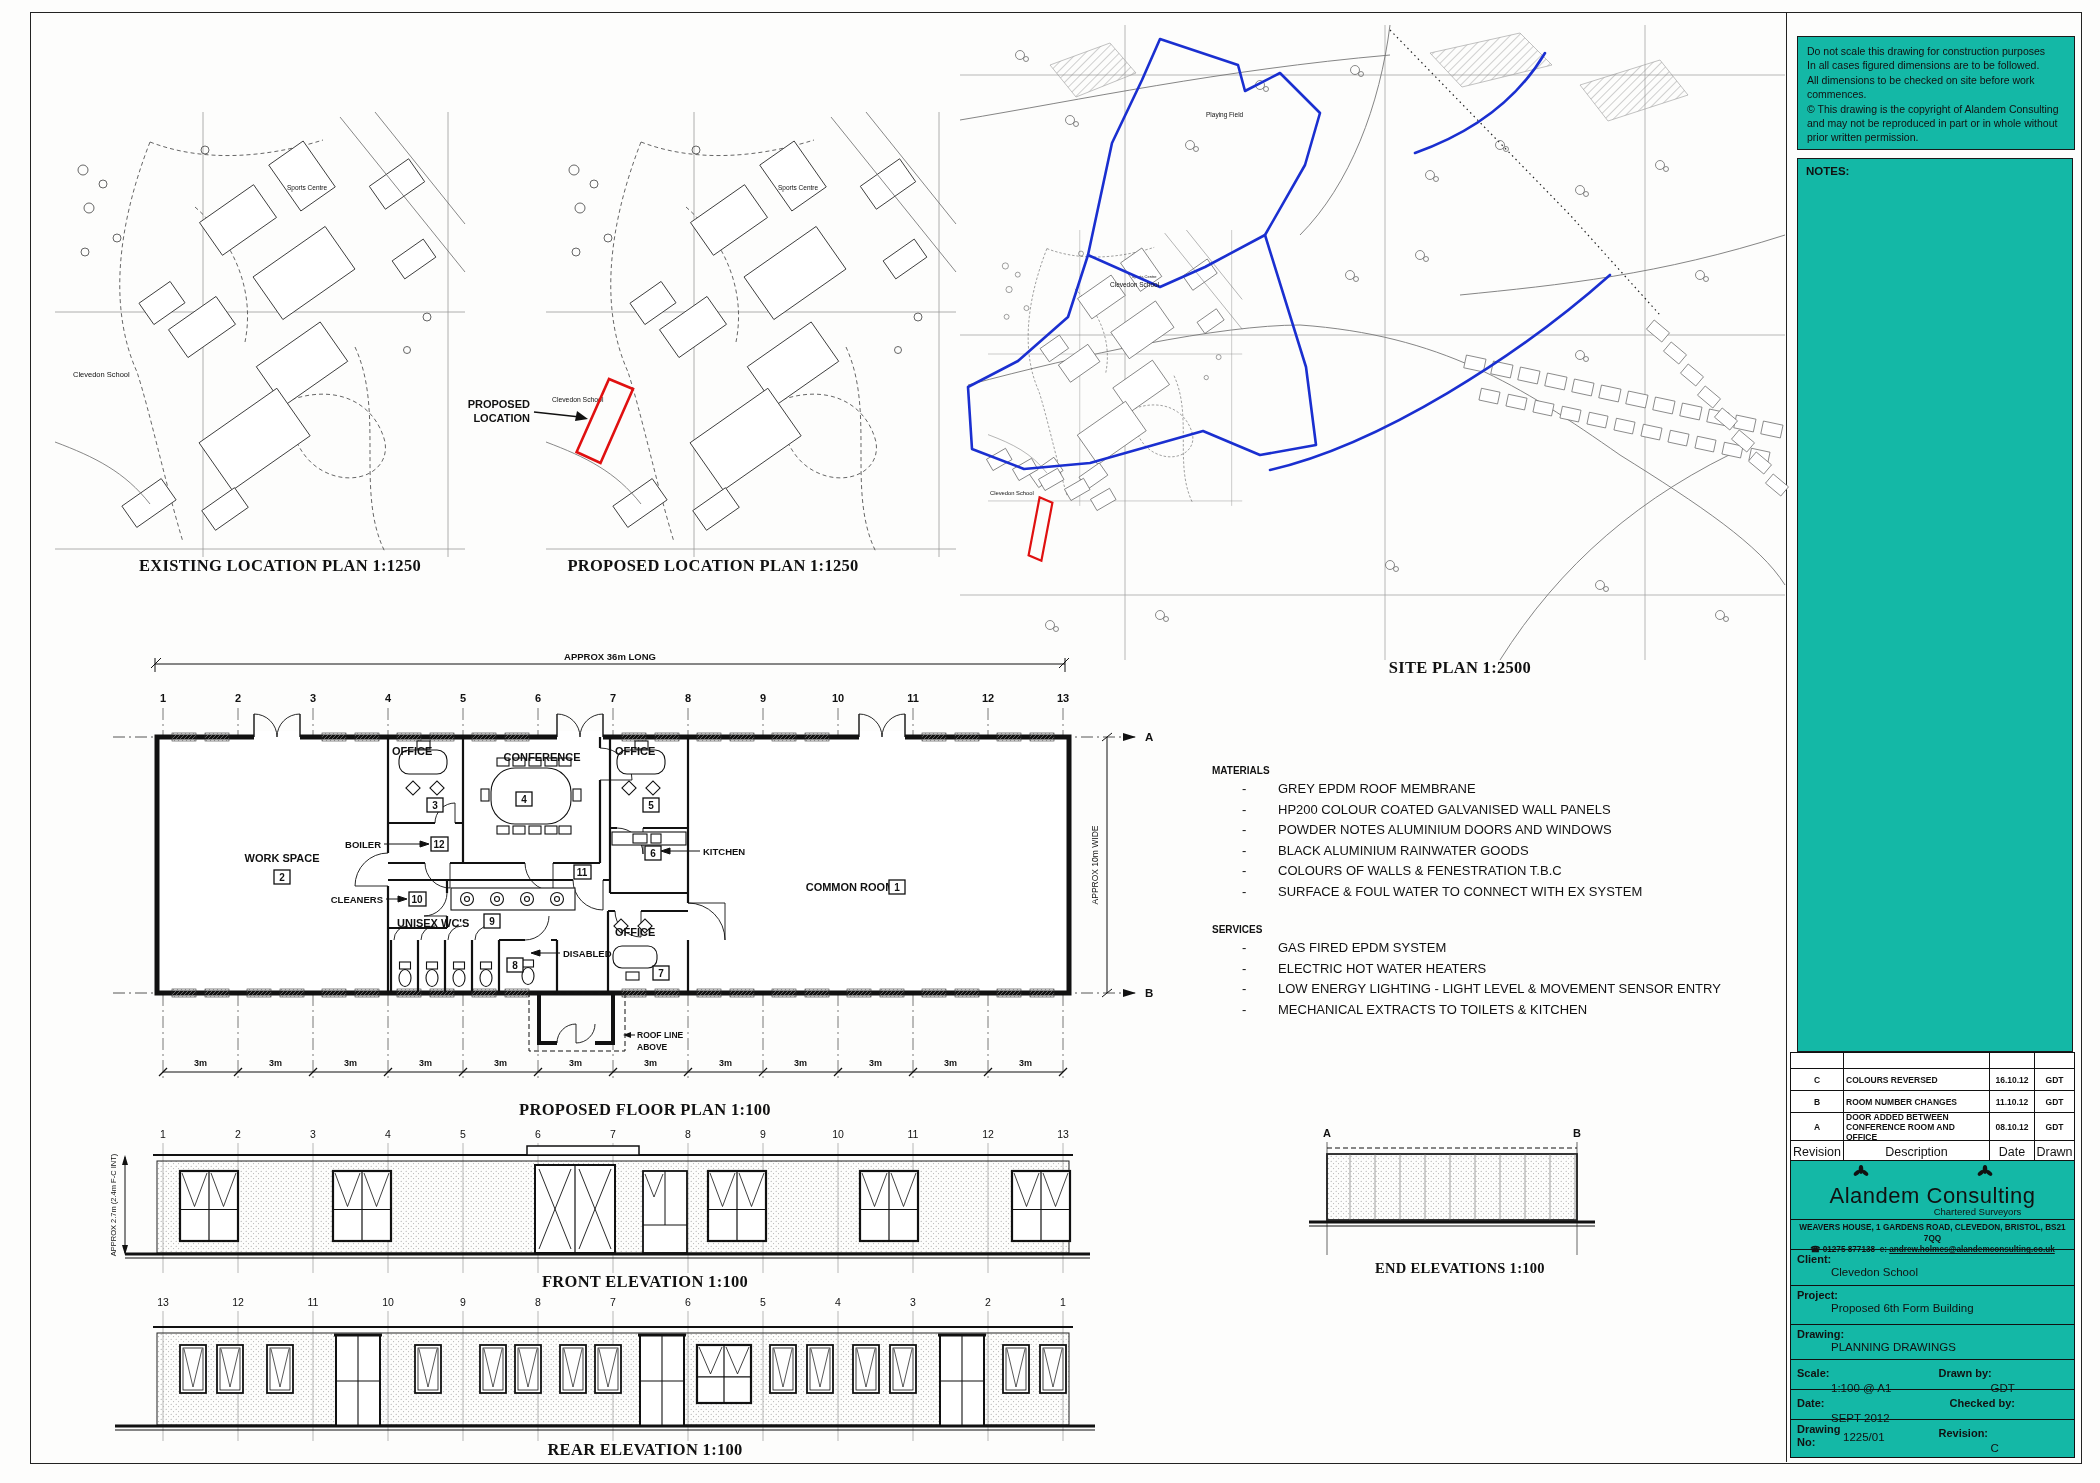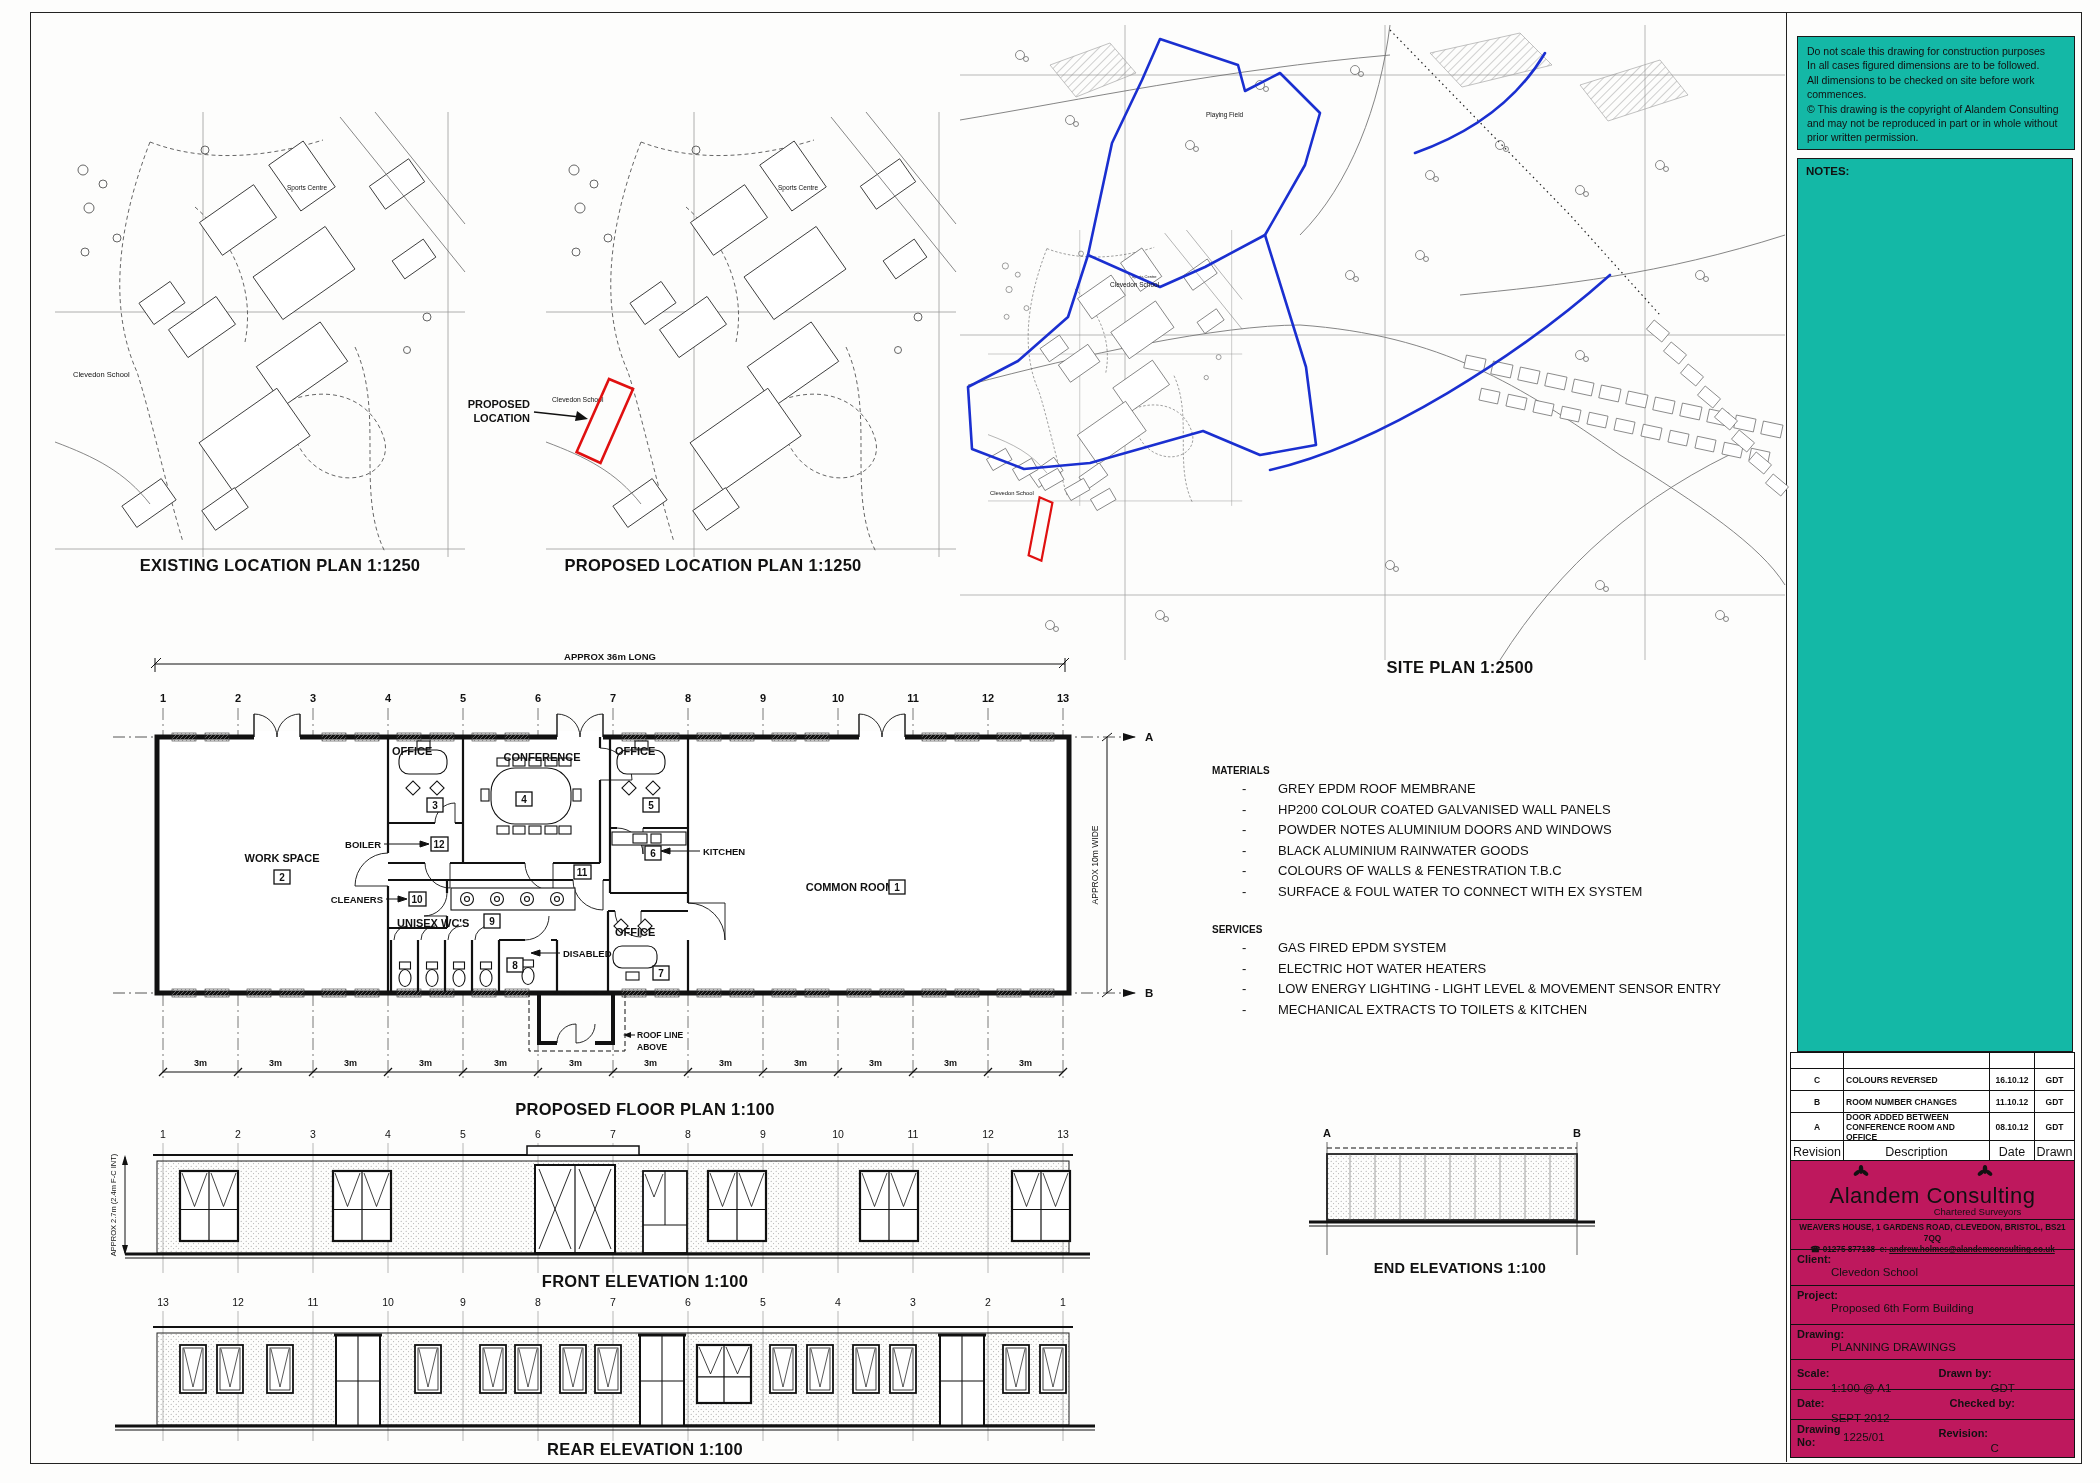--- a/index.html
+++ b/index.html
@@ -8,7 +8,7 @@
   .abs{position:absolute;}
   svg{display:block;overflow:visible;font-family:"Liberation Sans",sans-serif;}
   svg text{fill:#111;}
-  .plan-title{font-weight:bold;font-size:16.5px;text-align:center;letter-spacing:.3px;}
+  .plan-title{font-weight:bold;font-size:16.5px;text-align:center;letter-spacing:.3px;font-family:Liberation Serif, serif;}
   .plan-title.sm{font-size:14.5px;}
   .frame{border:1.3px solid #222;}
   

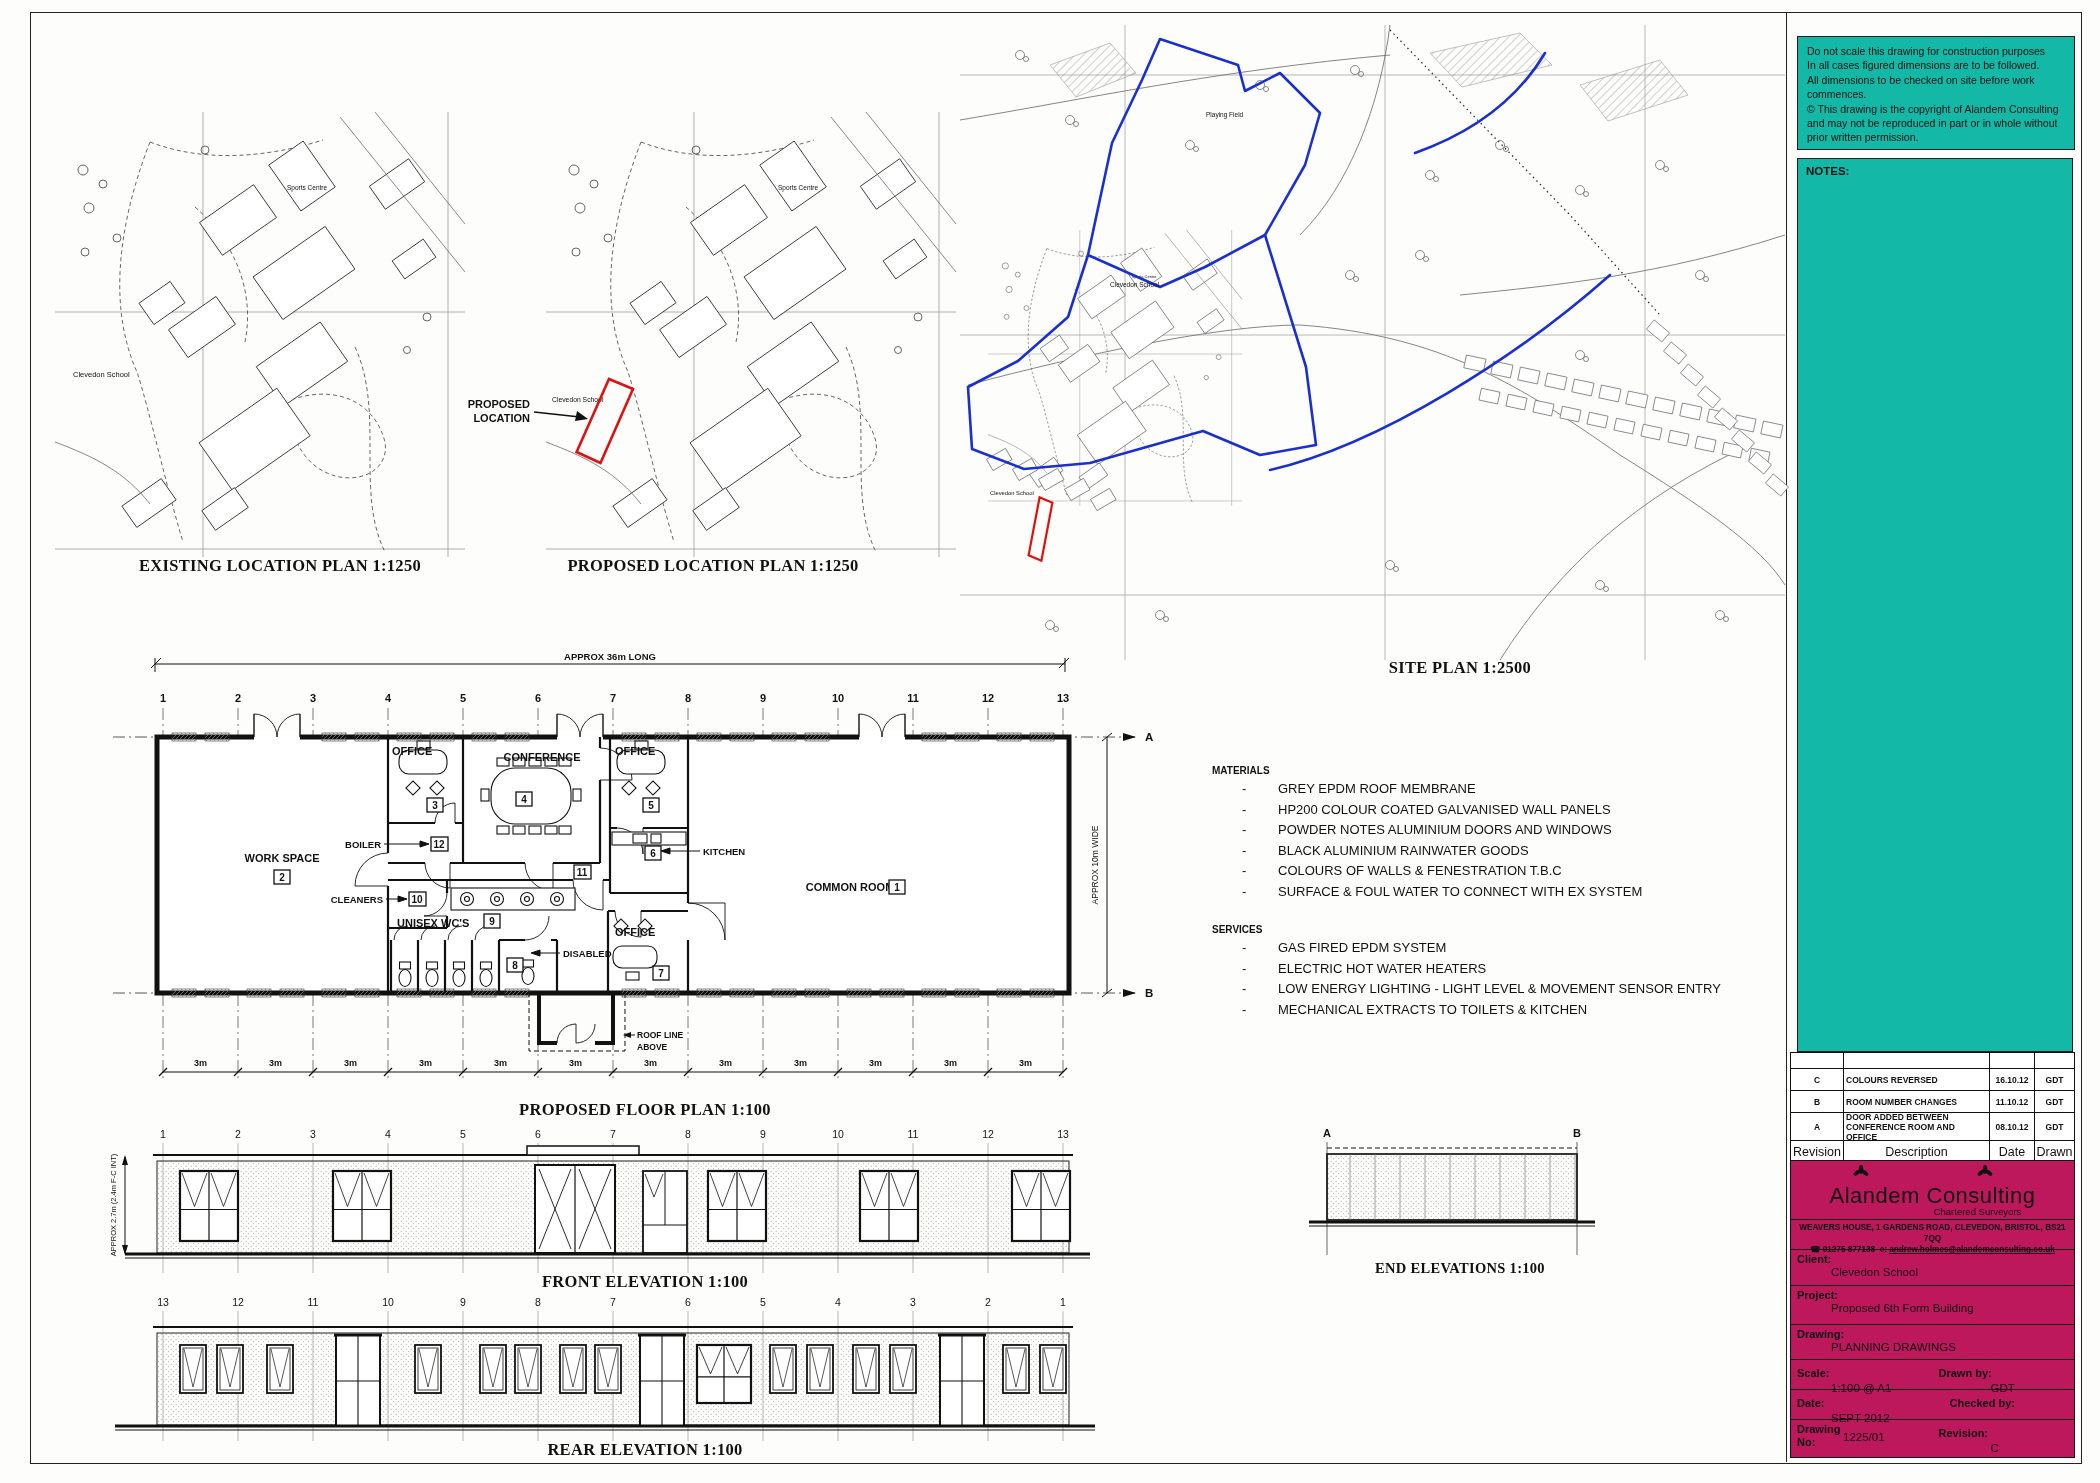--- a/index.html
+++ b/index.html
@@ -33,7 +33,7 @@
   #rev-table .c3{width:40px;flex:0 0 40px;font-weight:bold;}
   #rev-table .foot .c{font-weight:normal;font-size:12.5px;}
   
-  #tblock{border:1.5px solid #111;background:#be185d;display:flex;flex-direction:column;}
+  #tblock{border:1.5px solid #111;background:#14b8a6;display:flex;flex-direction:column;}
   #tblock .sec{border-top:1.2px solid #111;position:relative;box-sizing:border-box;}
   #tblock .sec:first-child{border-top:none;}
   .lbl{font-weight:bold;font-size:11px;}

